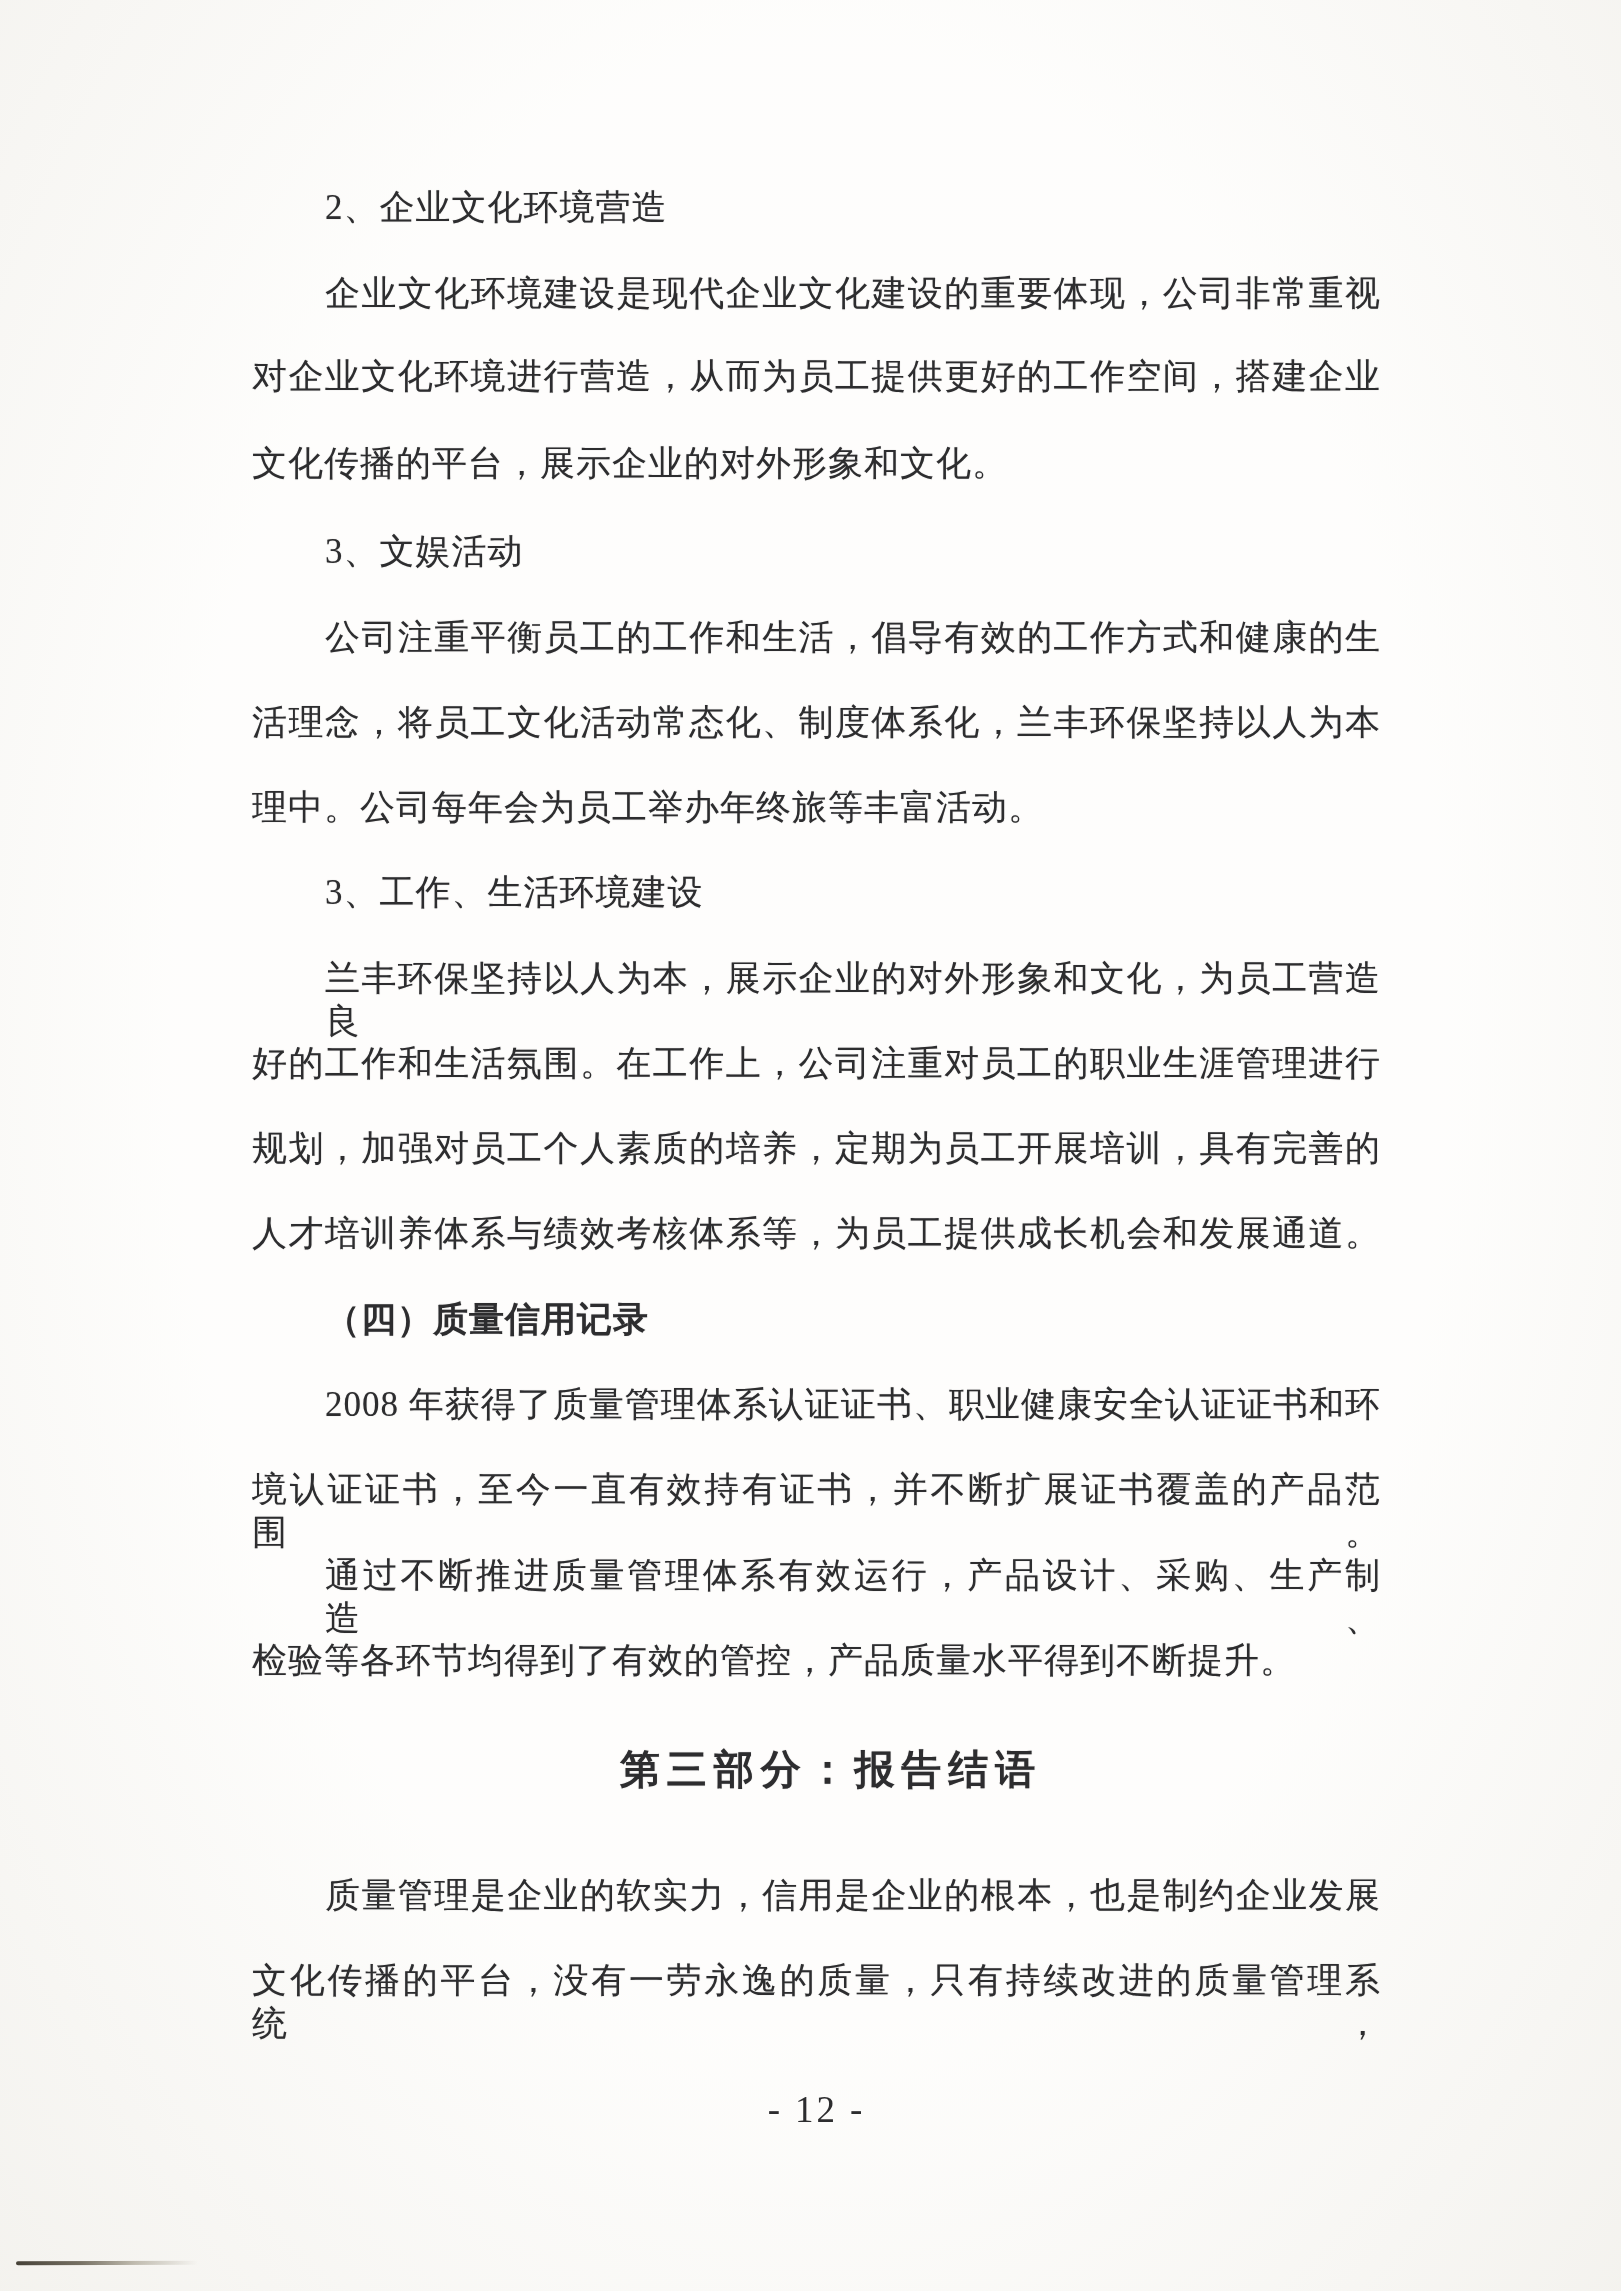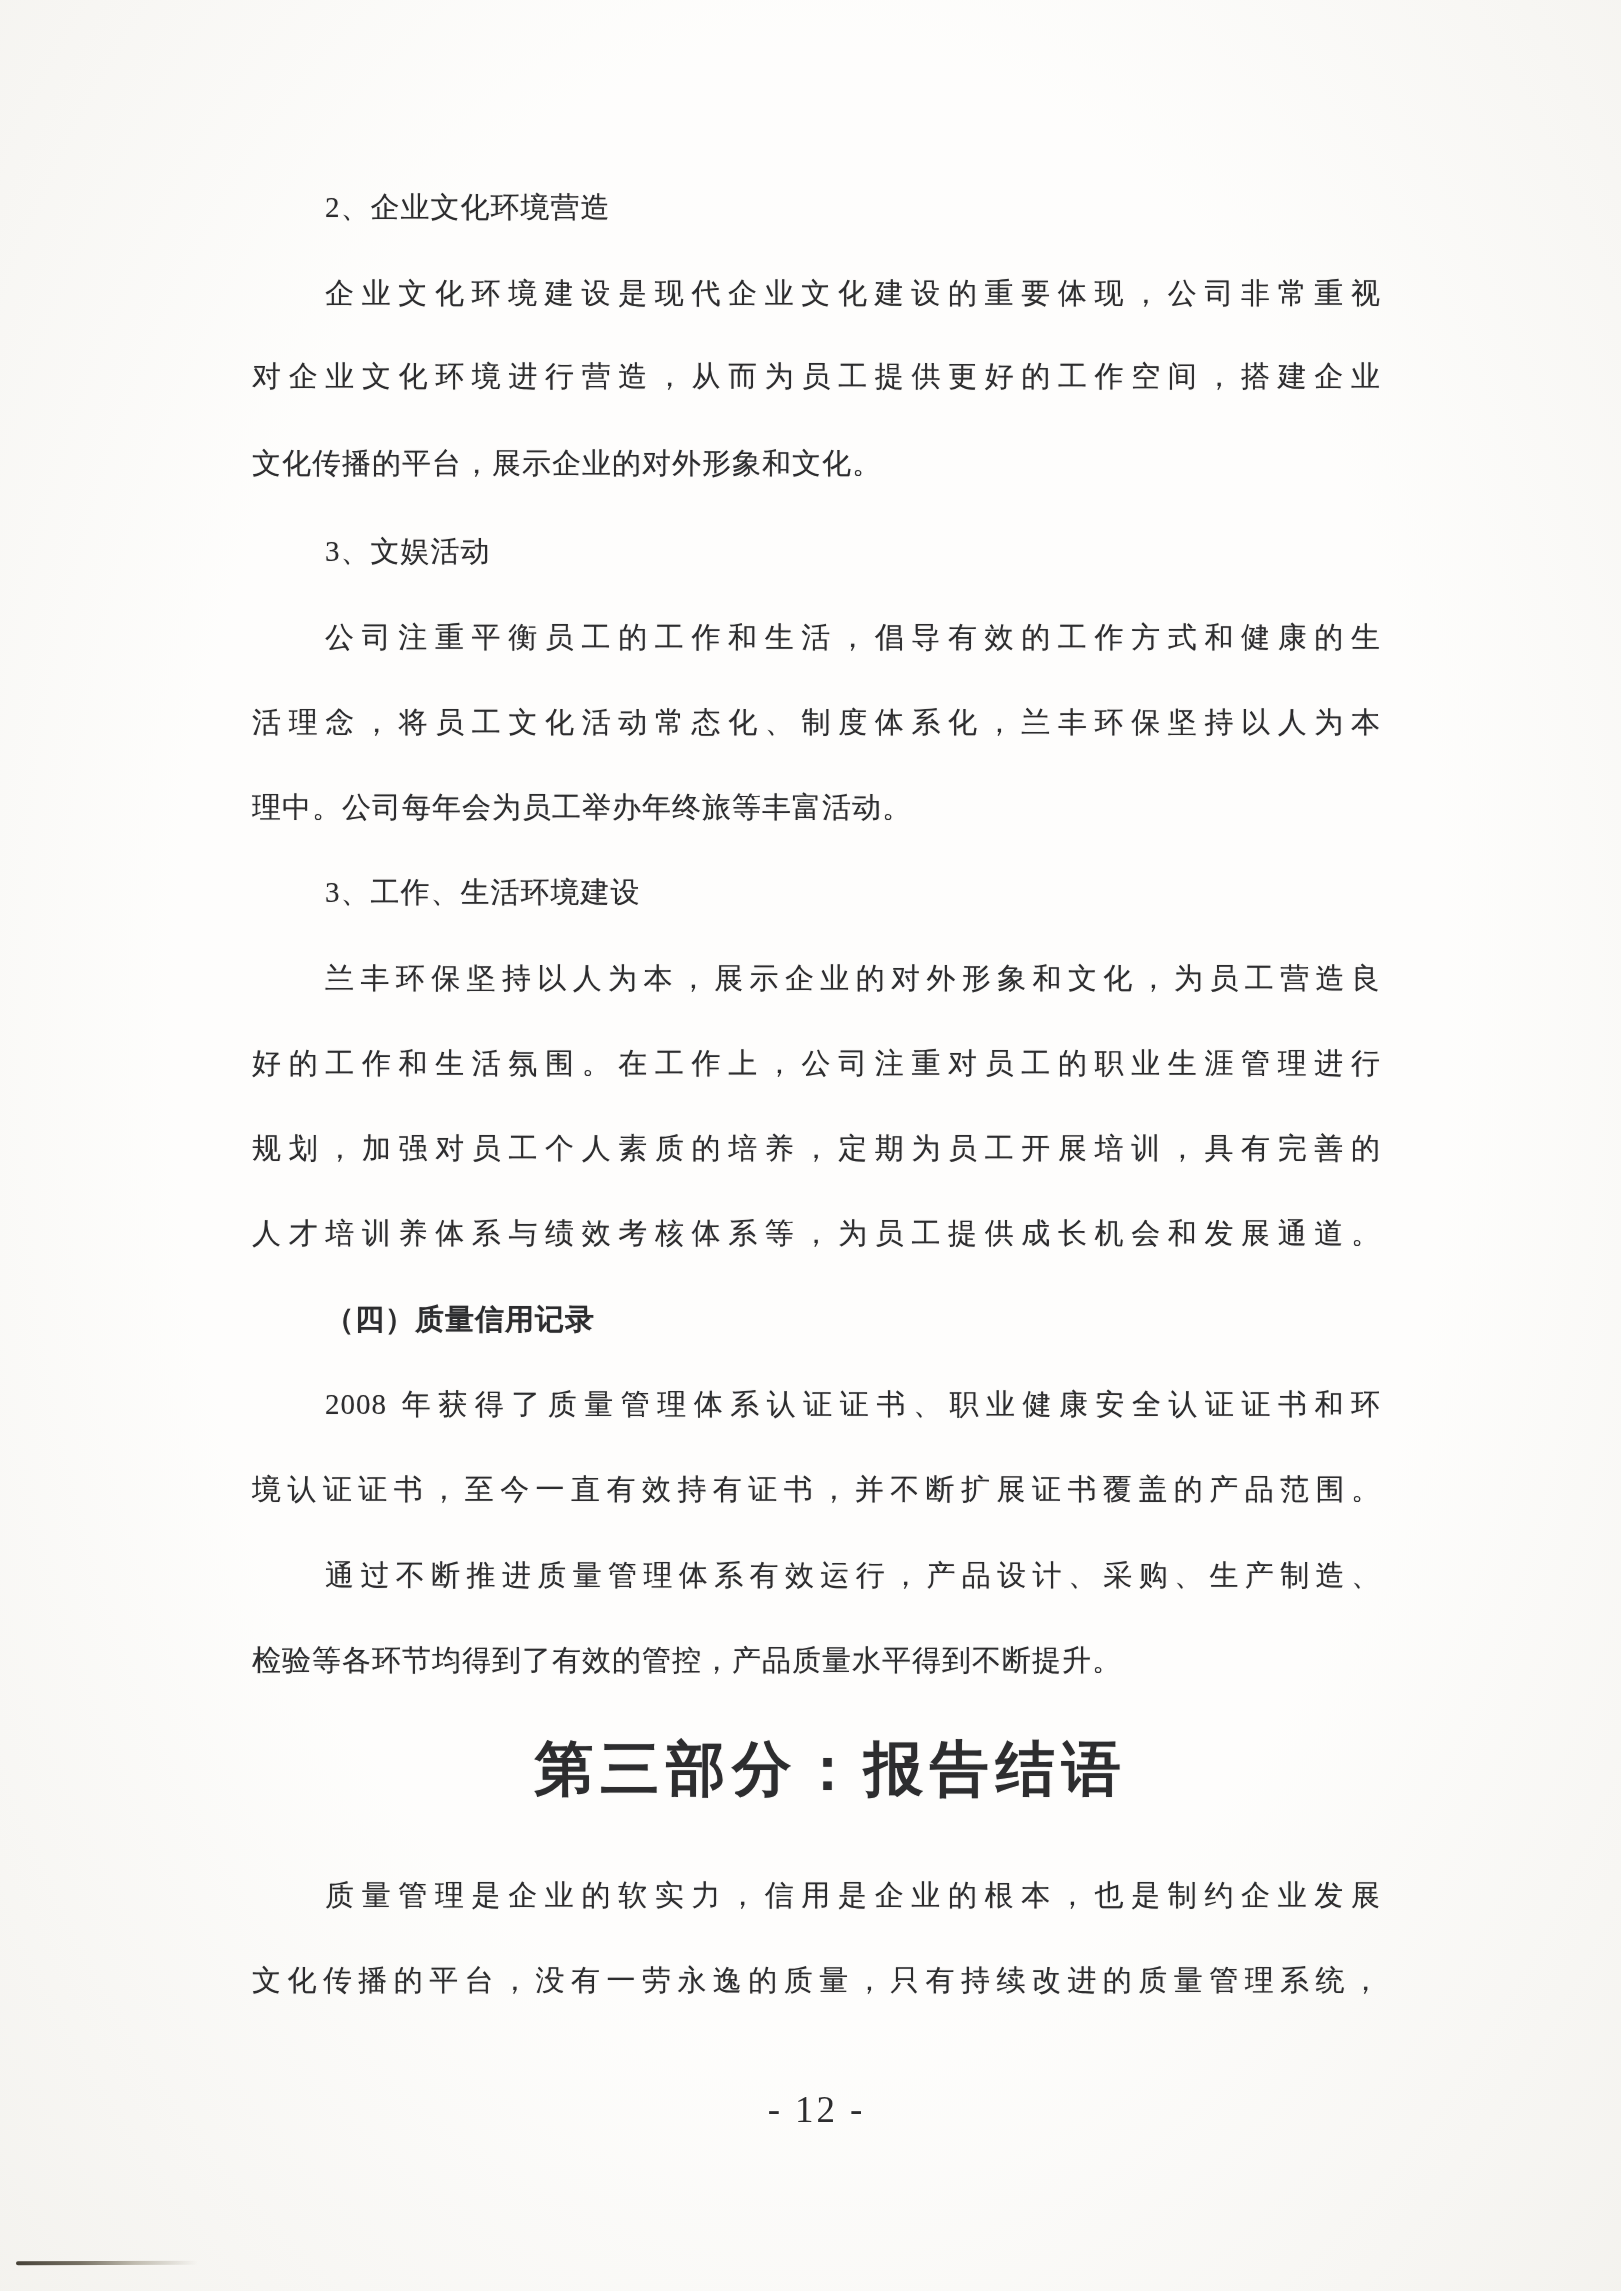--- a/index.html
+++ b/index.html
@@ -21,7 +21,7 @@
     position:absolute;
     left:252px;
     width:1129px;
-    font-size:29px;
+    font-size:35px;
     line-height:43px;
     letter-spacing:1px;
     white-space:nowrap;

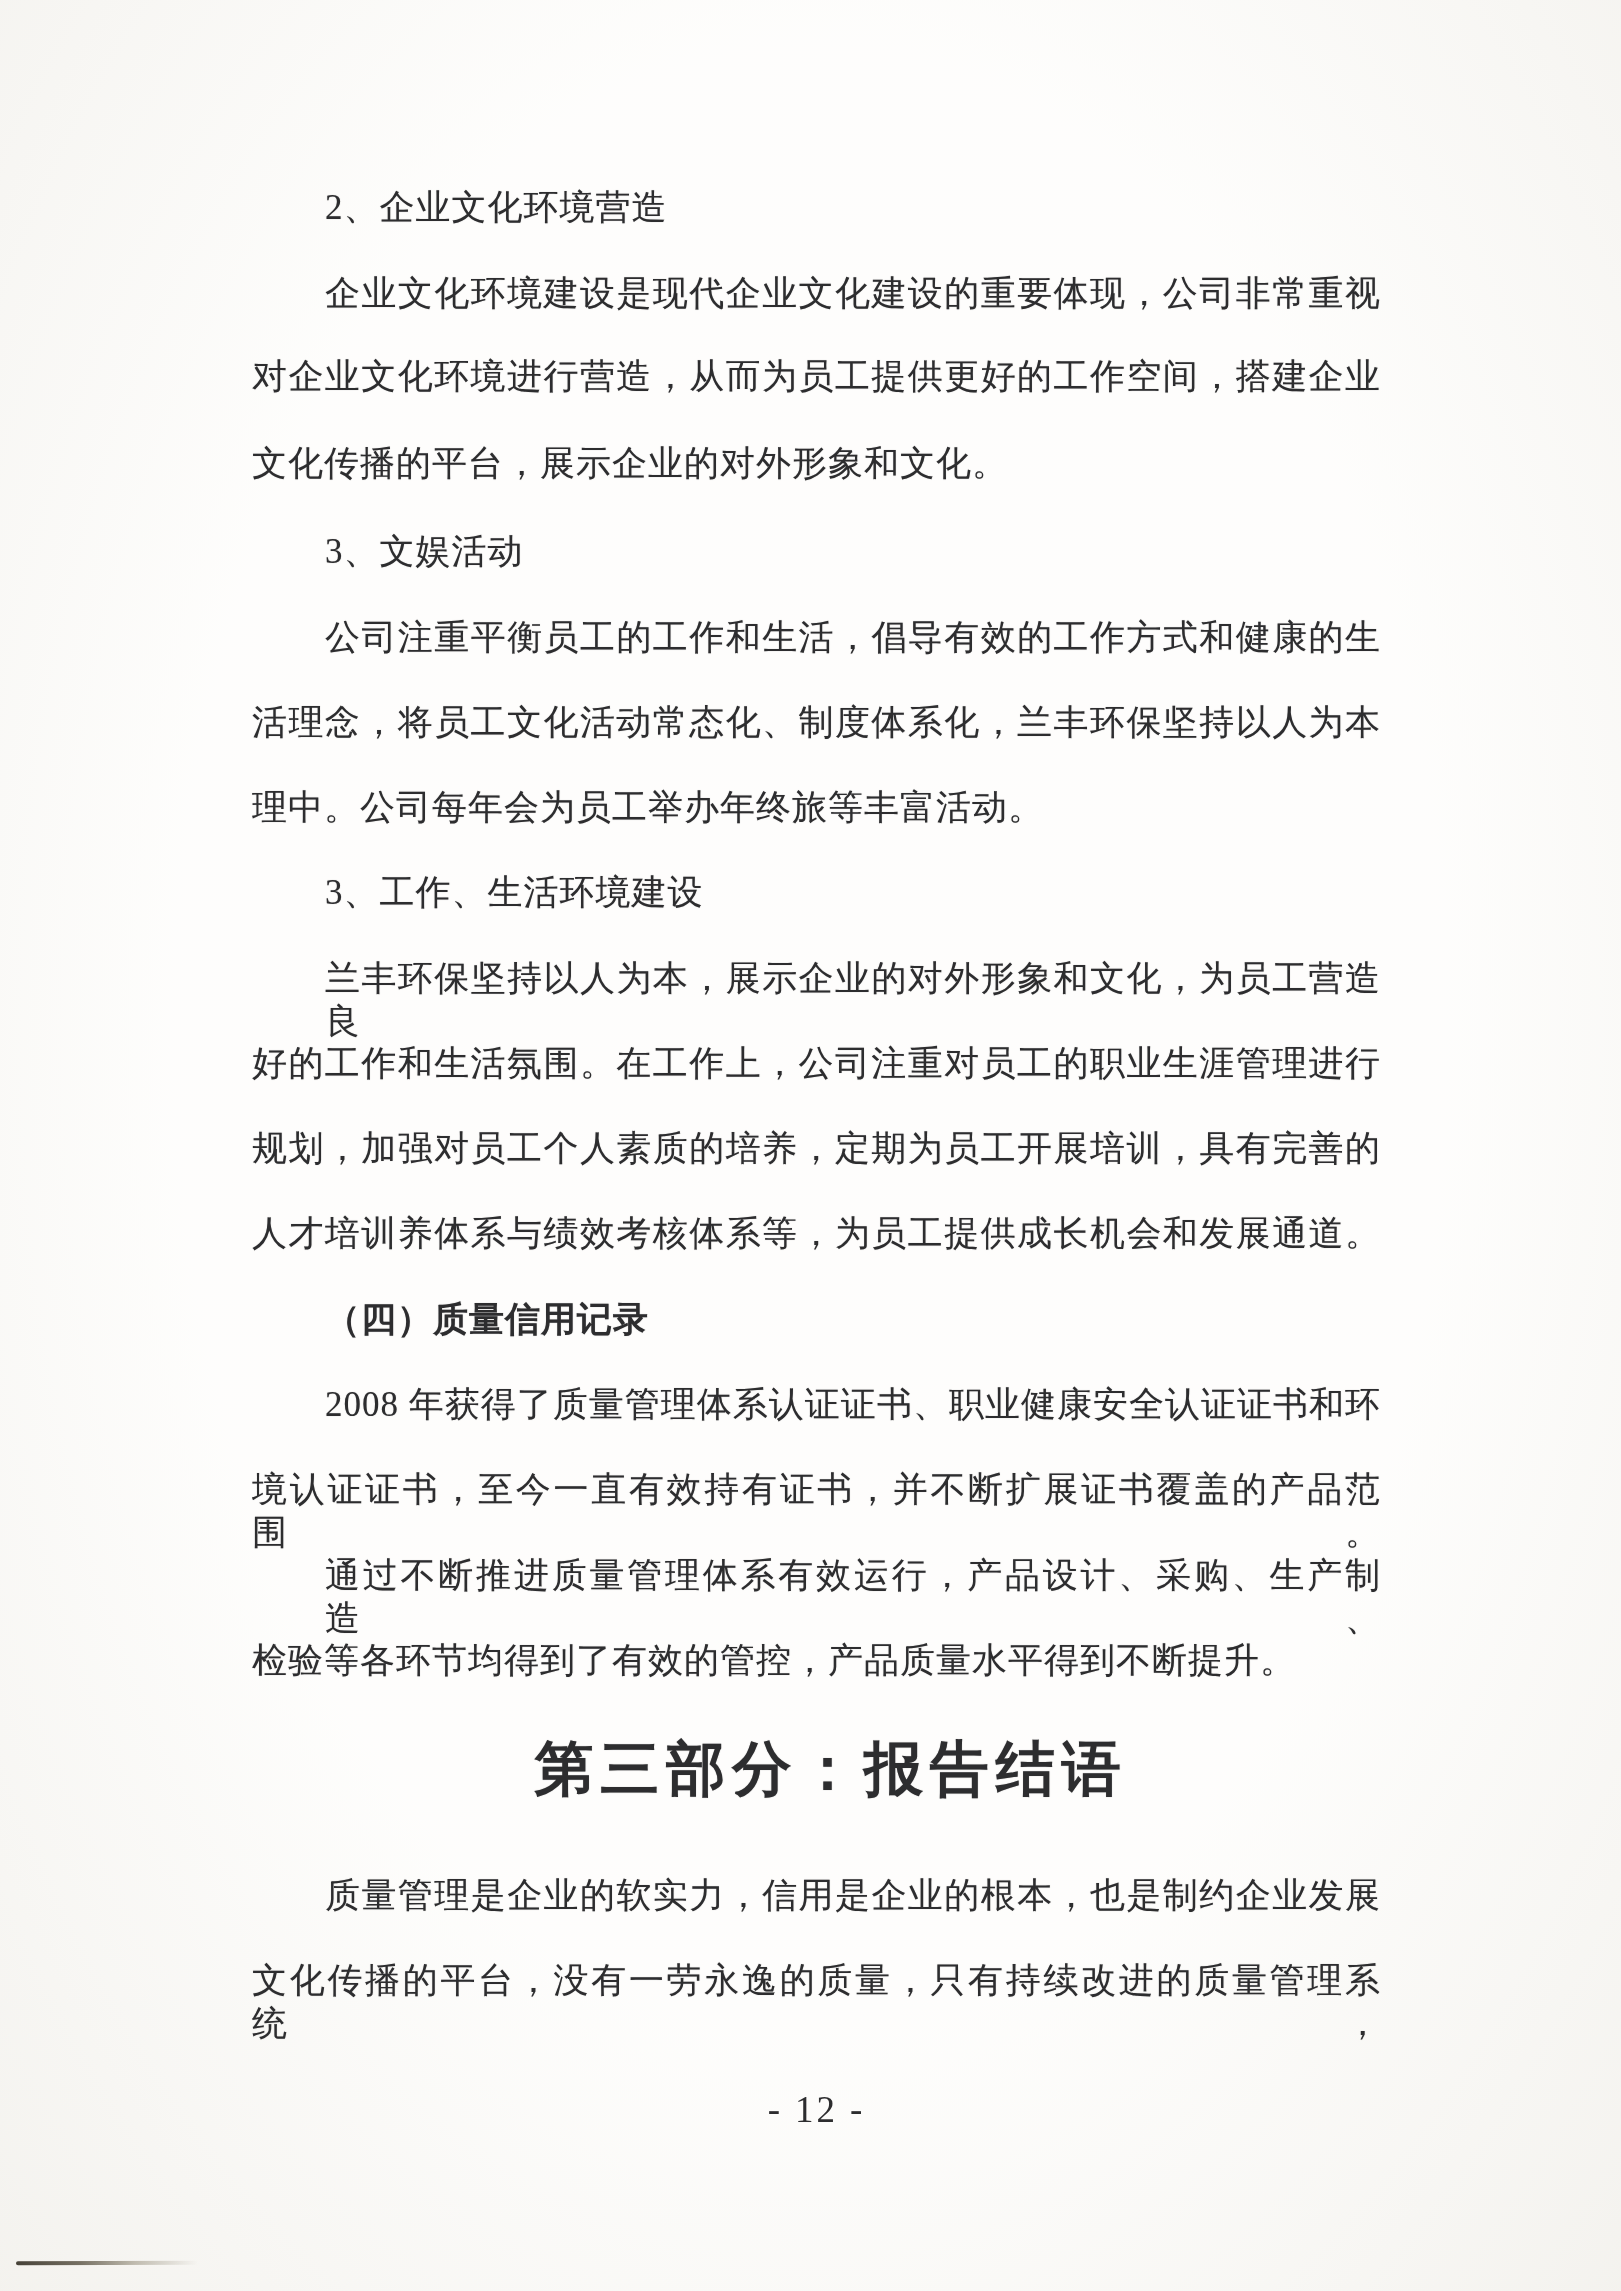--- a/index.html
+++ b/index.html
@@ -43,7 +43,7 @@
     top:1741px;
     width:1129px;
     text-align:center;
-    font-size:59px;
+    font-size:40px;
     line-height:57px;
     font-weight:bold;
     letter-spacing:6.9px;

